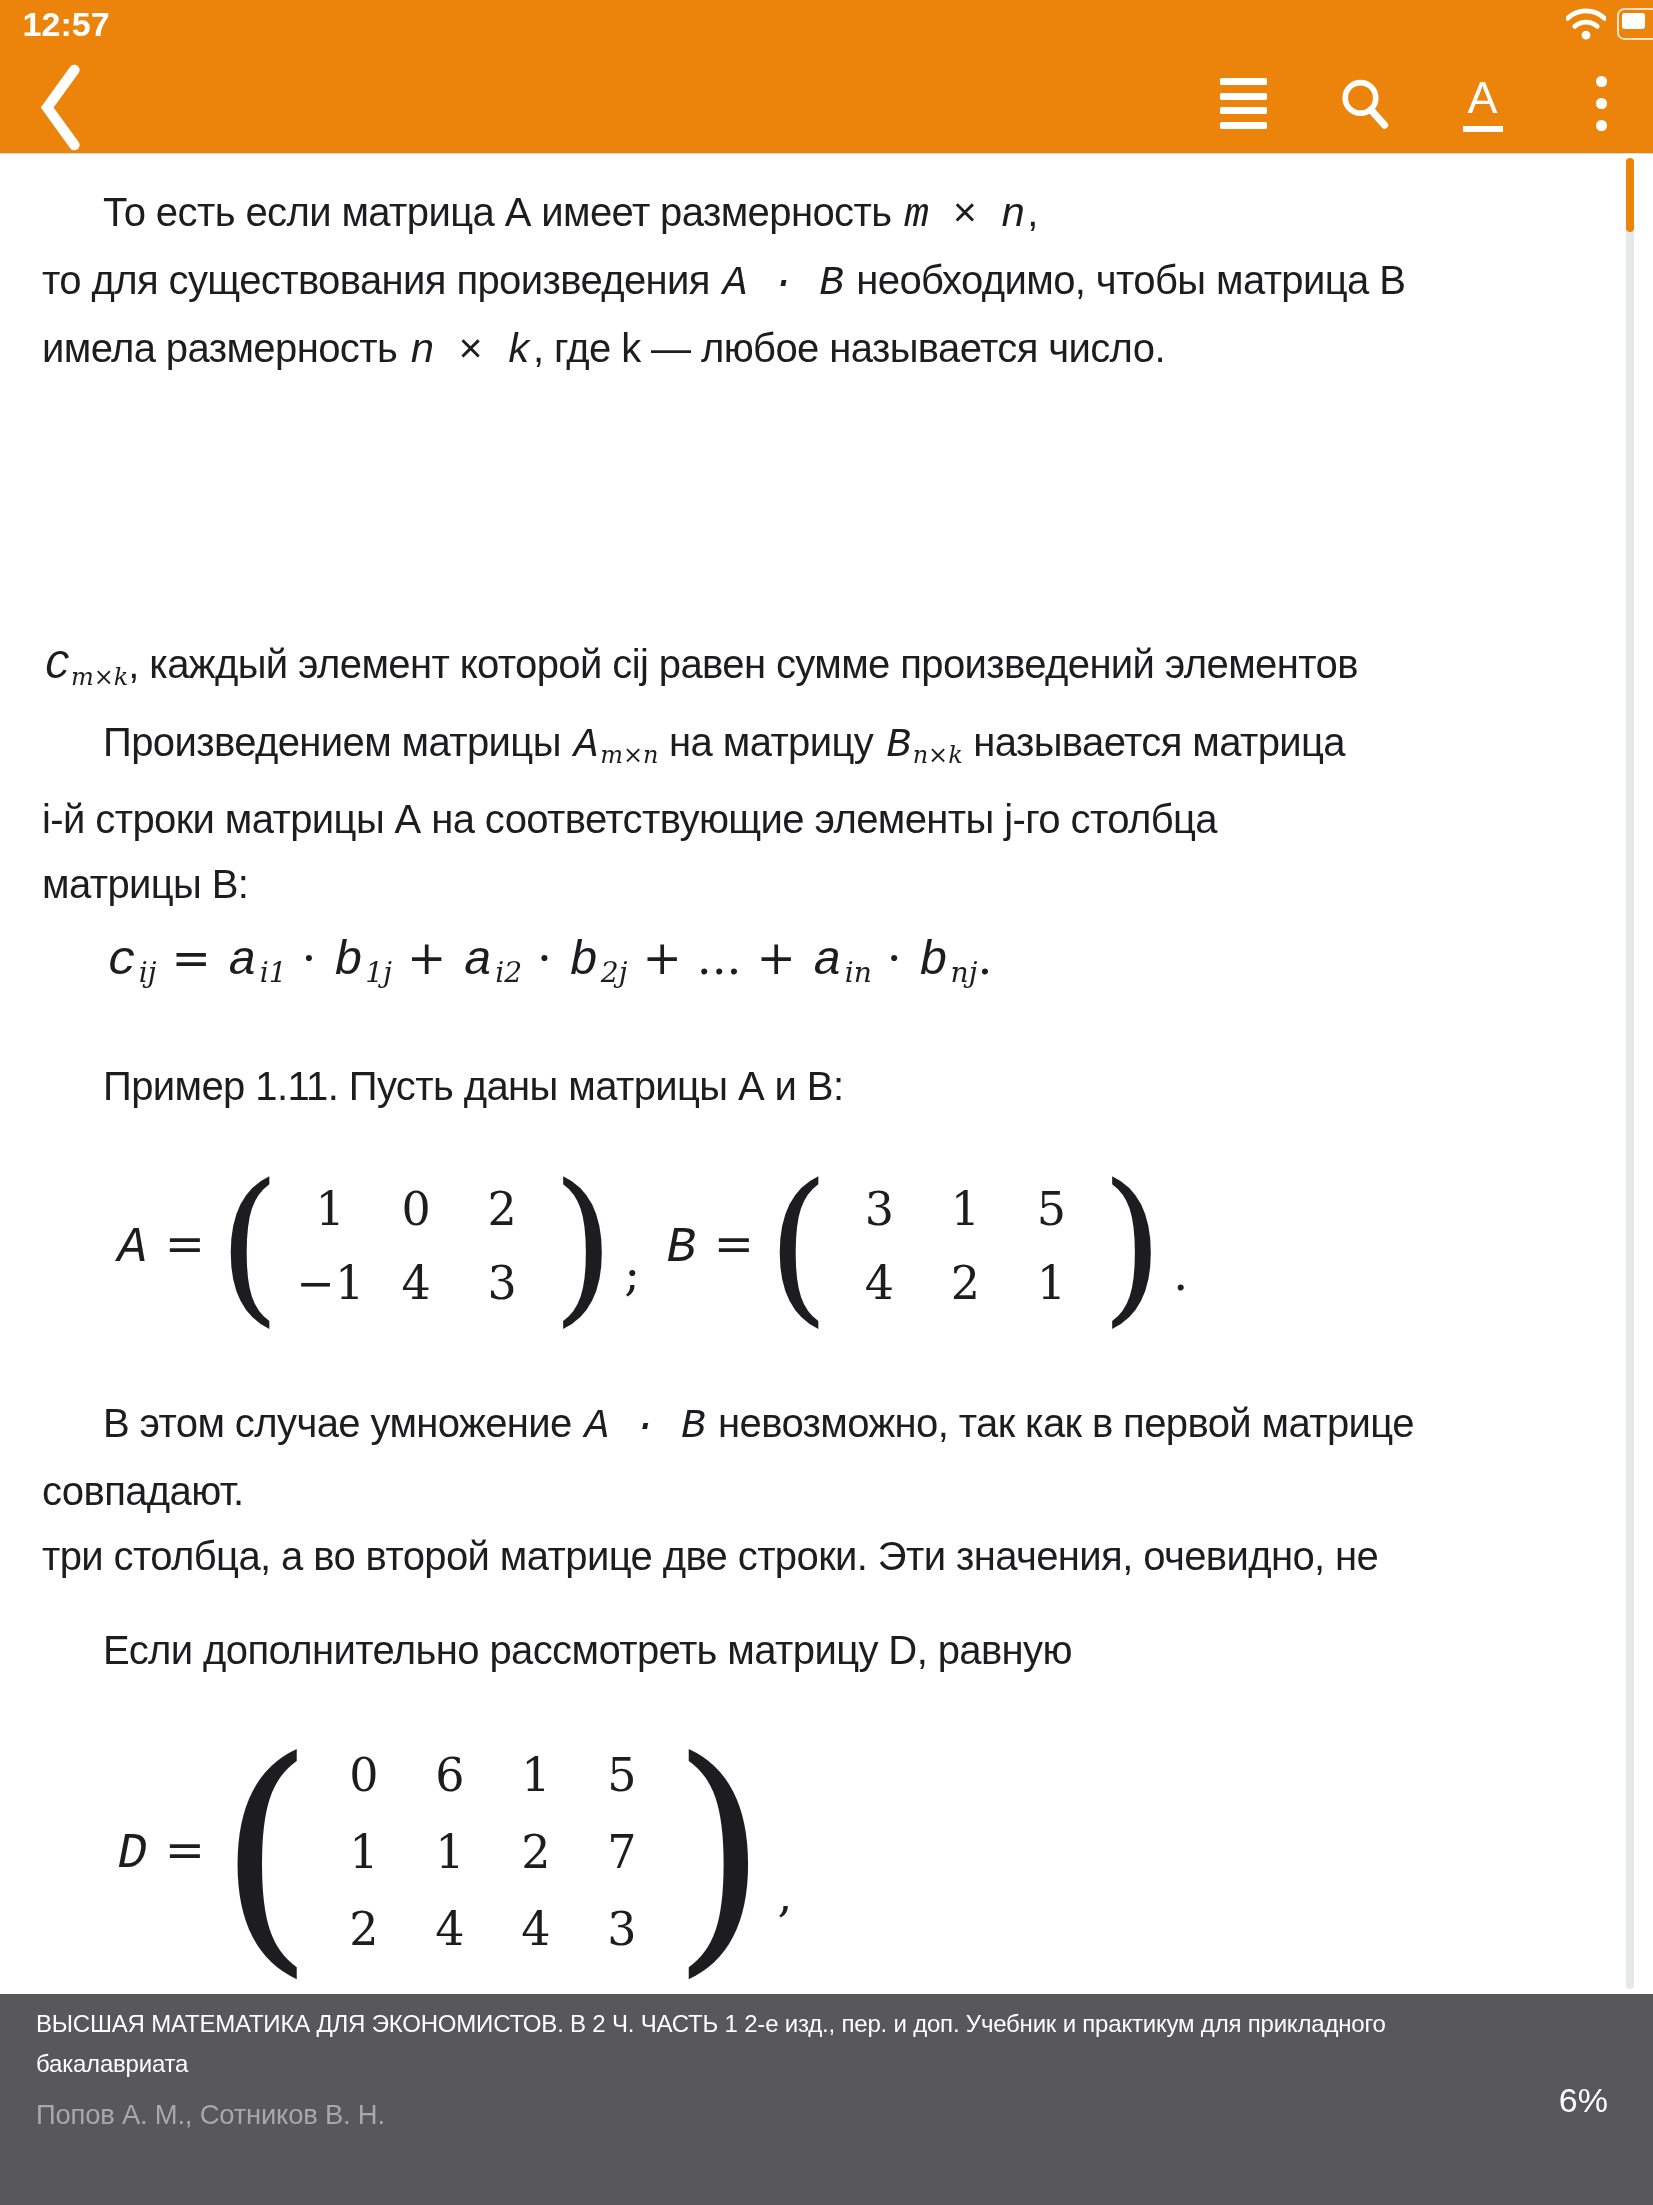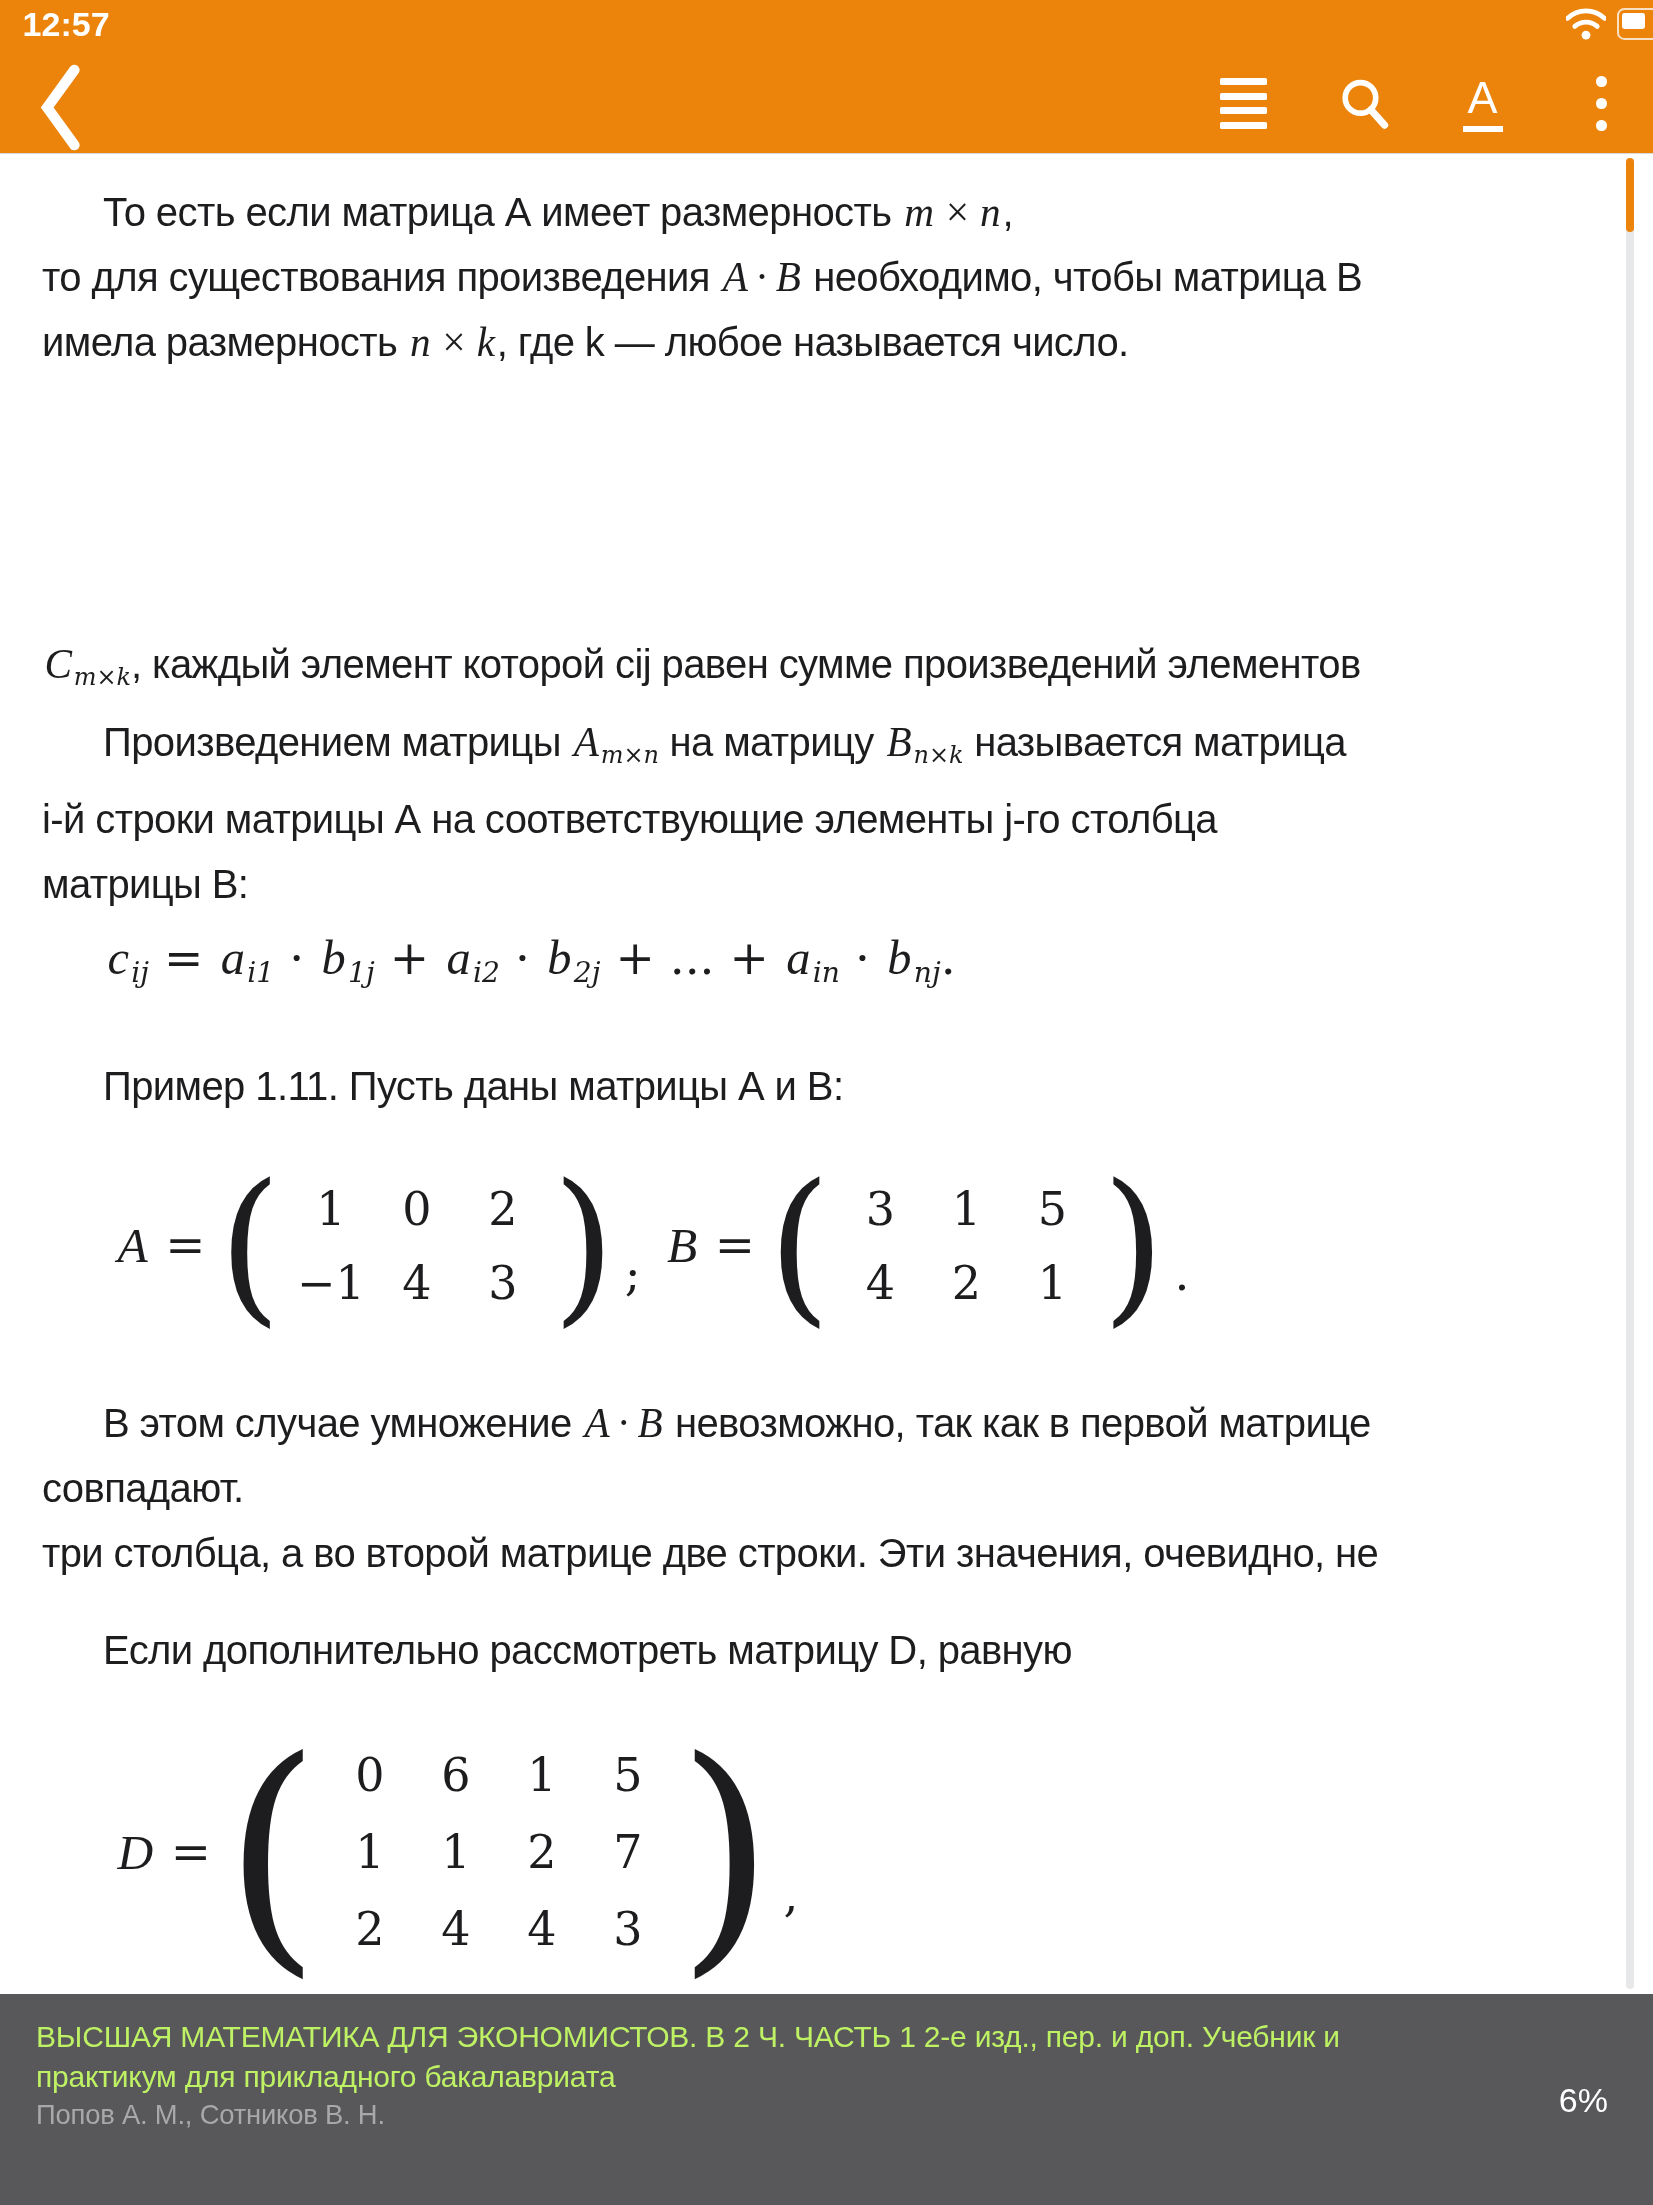--- a/index.html
+++ b/index.html
@@ -43,7 +43,7 @@
   .para{position:absolute;left:42px;color:#1d1d1f;font-size:40px;line-height:65px;letter-spacing:-0.6px;}
   .line{white-space:nowrap;}
   .line.first{padding-left:61px;}
-  .mvar{font-family:Liberation Serif, serif;font-style:italic;font-size:1.03em;padding:0 2.4px;}
+  .mvar{font-family:Liberation Mono, monospace;font-style:italic;font-size:1.03em;padding:0 2.4px;}
   .msub{font-family:"DejaVu Serif",serif;font-style:italic;font-size:0.6em;vertical-align:-0.28em;letter-spacing:0;}
   .serif .mtxt{font-family:"DejaVu Serif",serif;}
   .formula{position:absolute;left:105px;color:#1d1d1f;font-size:47px;line-height:81px;}

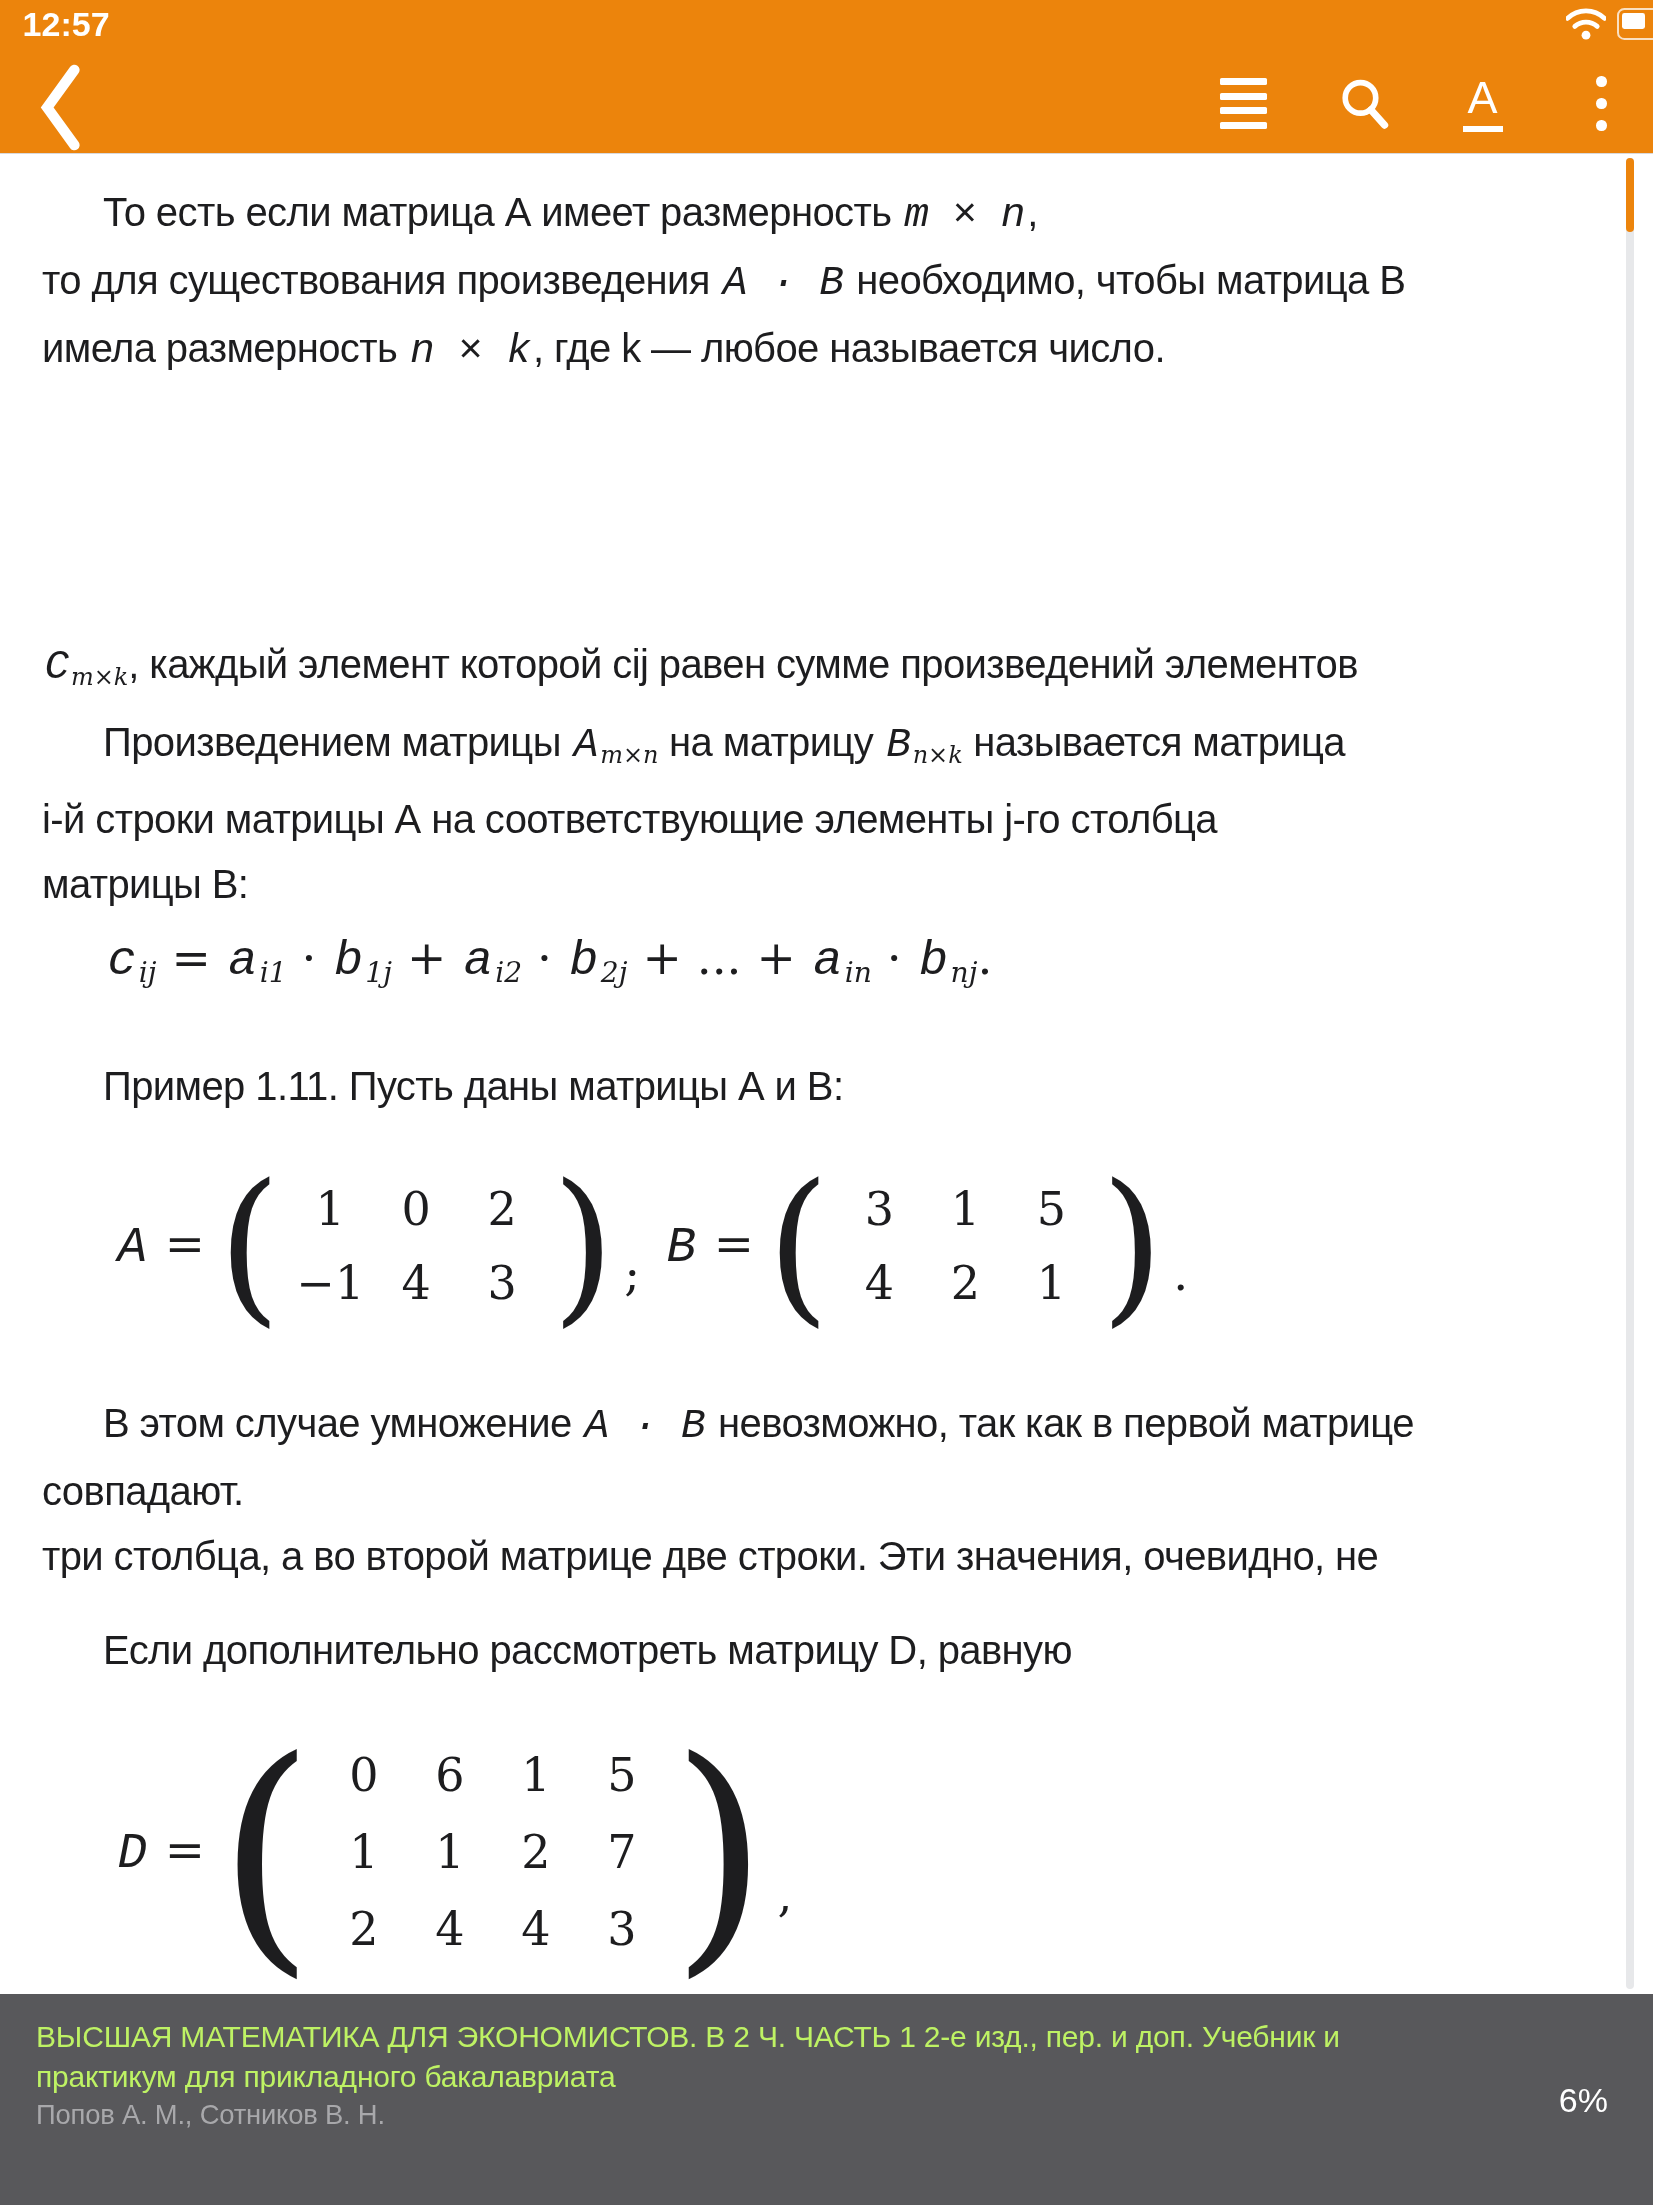--- a/index.html
+++ b/index.html
@@ -66,7 +66,7 @@
   .scrollthumb{position:absolute;left:0;top:0;width:8px;height:74px;background:#EC840C;border-radius:4px;}
   
   .footer{position:absolute;left:0;top:1994px;width:1653px;height:211px;background:#58585B;z-index:5;}
-  .f-title{position:absolute;left:36px;top:23px;width:1405px;font-size:30px;line-height:40px;color:#bef264;letter-spacing:-0.2px;}
+  .f-title{position:absolute;left:36px;top:10px;width:1405px;font-size:24px;line-height:40px;color:#ffffff;letter-spacing:-0.2px;}
   .f-authors{position:absolute;left:36px;top:105px;font-size:27.4px;color:#a8a8ab;letter-spacing:-0.2px;}
   .f-progress{position:absolute;right:45px;top:87px;font-size:34px;color:#ffffff;}
   .f-chapter{position:absolute;left:32px;top:155px;font-size:31px;color:#eeeeef;letter-spacing:-0.2px;}

